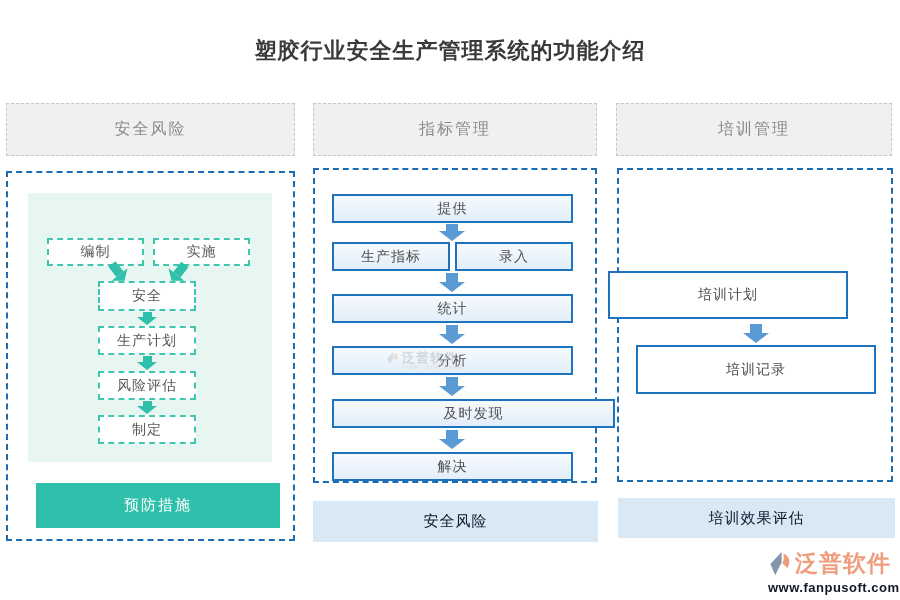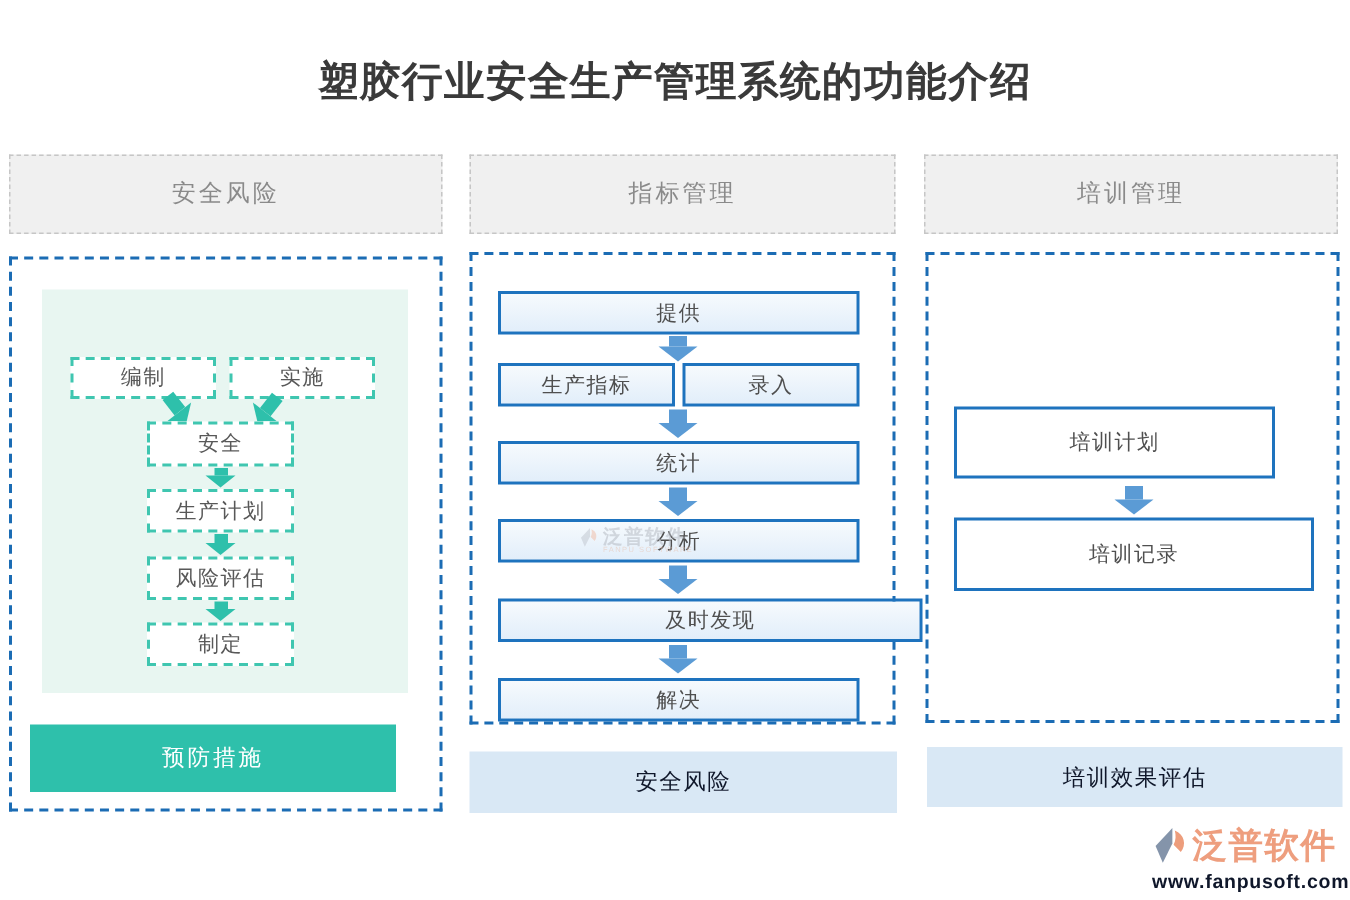--- a/index.html
+++ b/index.html
@@ -9,7 +9,7 @@
 
   .title{position:absolute;left:0;top:36px;width:100%;text-align:center;
          font-family:"DejaVu Serif","Liberation Serif",serif;
-         font-weight:bold;font-size:27px;color:#3a3a3a;letter-spacing:1px;}
+         font-weight:bold;font-size:22px;color:#3a3a3a;letter-spacing:1px;}
 
   .col-header{display:flex;align-items:center;justify-content:center;
               background:#f0f0f0;border:1px dashed #c6c6c6;

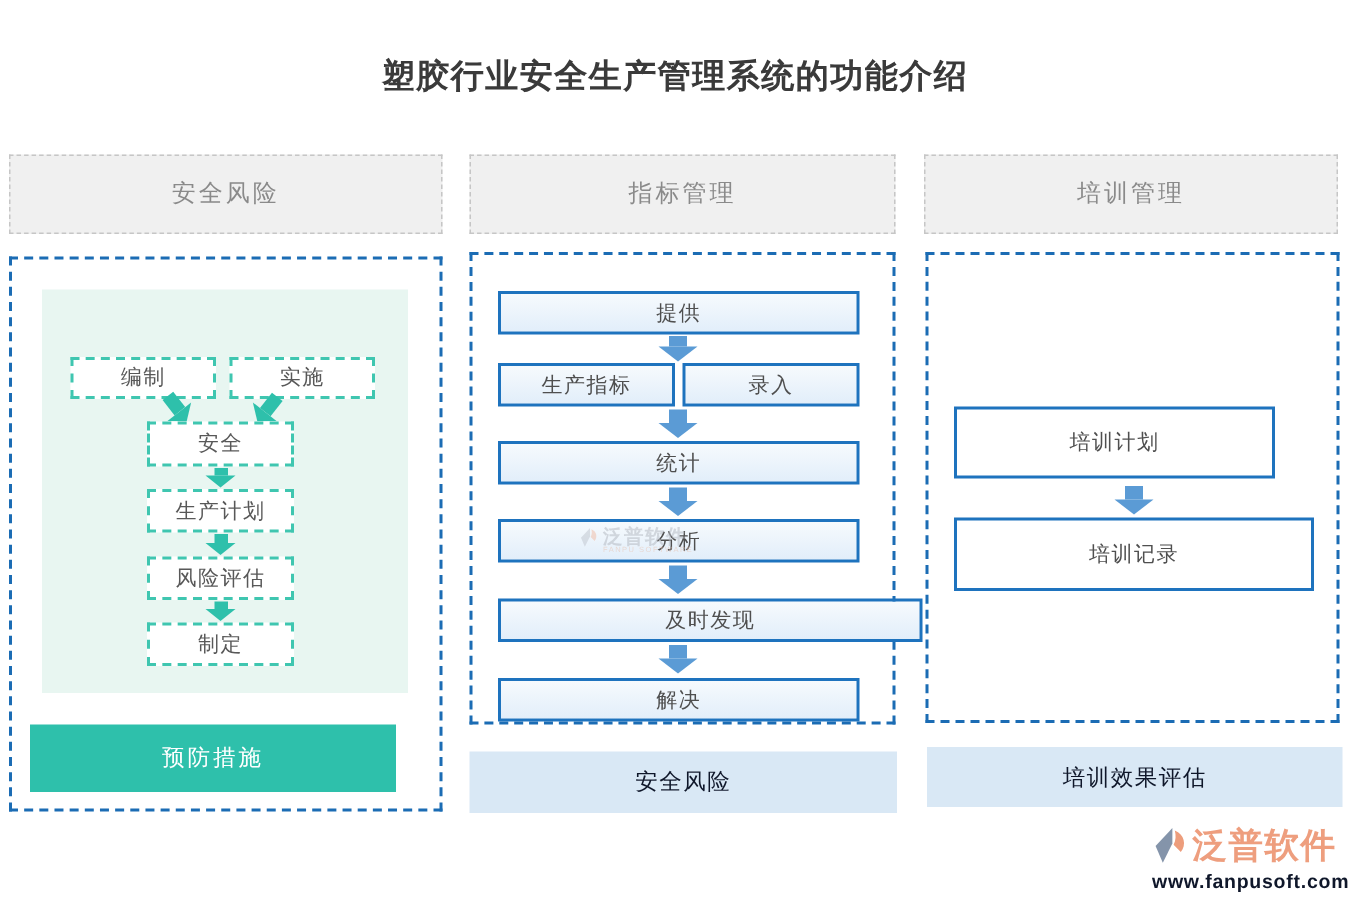--- a/index.html
+++ b/index.html
@@ -125,7 +125,7 @@
 
   <div class="abs footer-bar" style="left:313px;top:501px;width:285px;height:41px;">安全风险</div>
 
-  <div class="abs r-box" style="left:636px;top:271px;width:214px;height:48px;">培训计划</div>
+  <div class="abs r-box" style="left:608px;top:271px;width:240px;height:48px;">培训计划</div>
   <div class="abs arr blue" style="left:743px;top:324px;width:26px;height:19px;"></div>
   <div class="abs r-box" style="left:636px;top:345px;width:240px;height:49px;">培训记录</div>
 

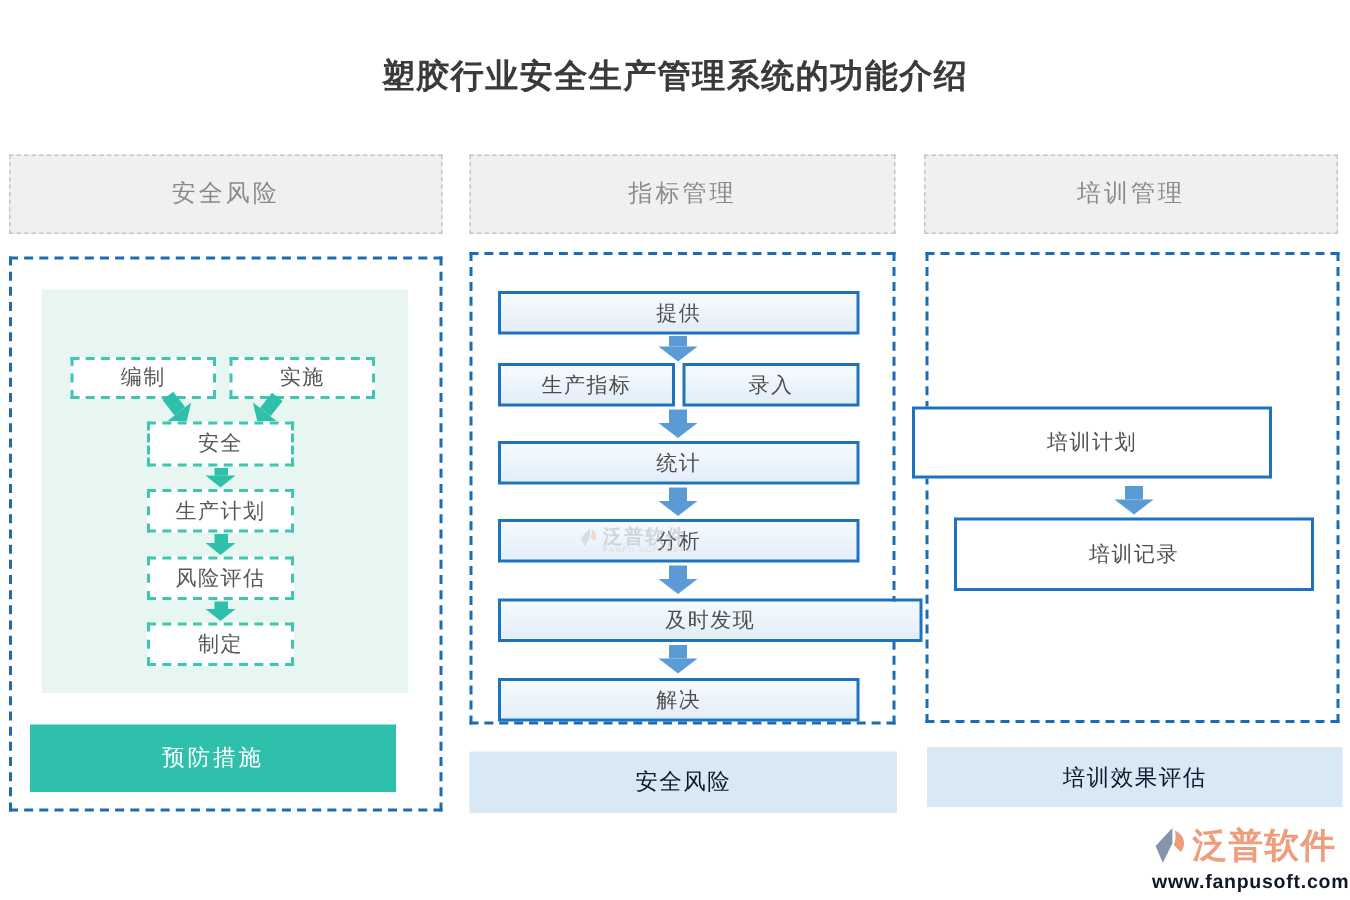--- a/index.html
+++ b/index.html
@@ -91,7 +91,7 @@
   <div class="abs arr" style="left:137px;top:401px;width:20px;height:13px;"></div>
   <div class="abs t-box" style="left:98px;top:415px;width:98px;height:29px;">制定</div>
 
-  <div class="abs btn-teal" style="left:20px;top:483px;width:244px;height:45px;">预防措施</div>
+  <div class="abs btn-teal" style="left:36px;top:483px;width:244px;height:45px;">预防措施</div>
 
   <div class="abs b-box" style="left:332px;top:194px;width:241px;height:29px;">提供</div>
   <div class="abs arr blue" style="left:439px;top:224px;width:26px;height:17px;"></div>

